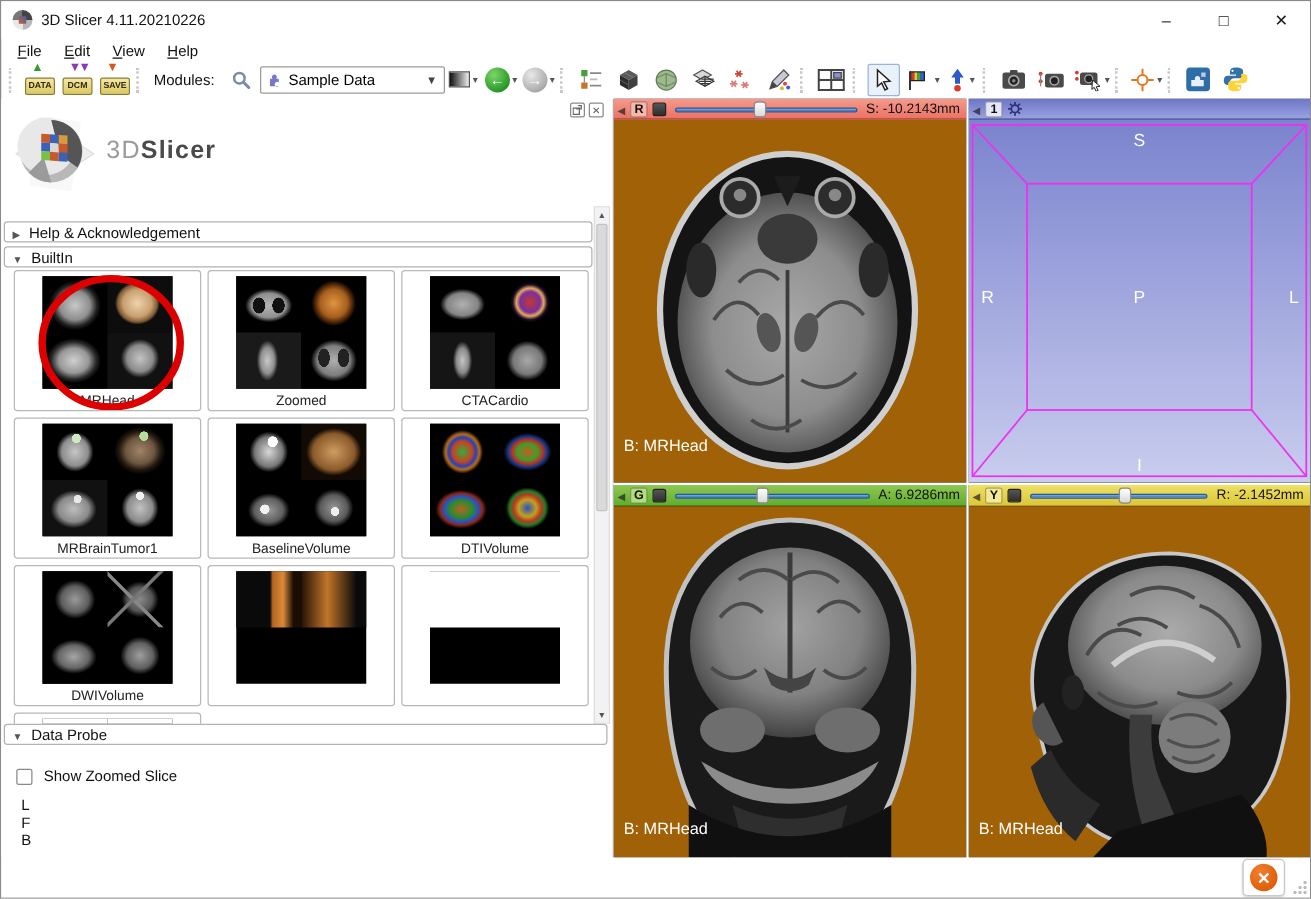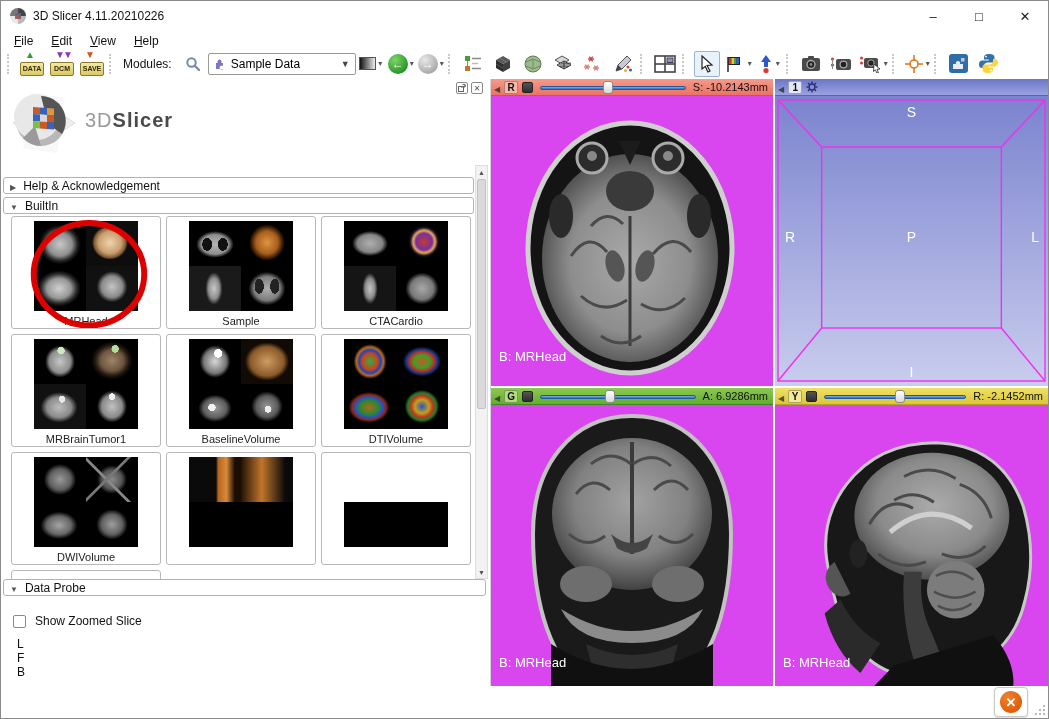--- a/index.html
+++ b/index.html
@@ -418,7 +418,7 @@
       <div class="q q3"></div>
       <div class="q q4"></div>
     </div>
-    <div class="tile-label">Sample</div>
+    <div class="tile-label">Zoomed</div>
 
   </div>
 

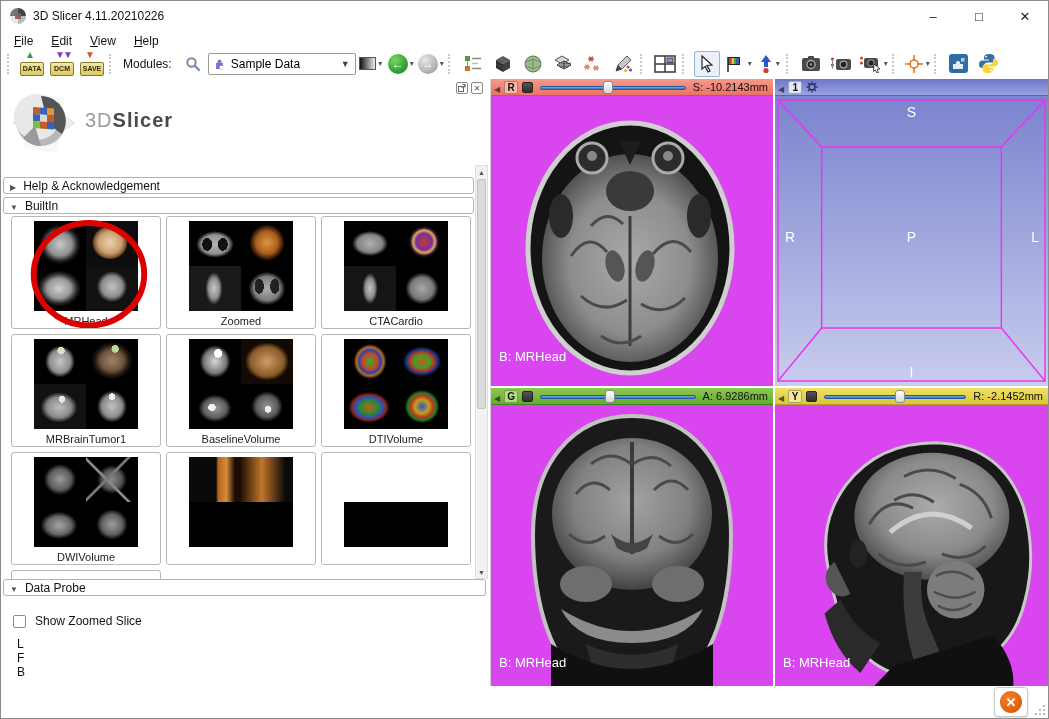--- a/index.html
+++ b/index.html
@@ -116,7 +116,7 @@
   .slider .handle { position:absolute; top:0; width:10px; height:13px; background:linear-gradient(#fff,#d8d8d8); border:1px solid #8a8a8a; border-radius:3px; }
   .h-red{left:43%;} .h-green{left:42%;} .h-yellow{left:50%;}
   .offset-text { font-size:11px; color:#111; white-space:nowrap; padding-right:2px; }
-  .vp-body { position:absolute; top:17px; left:0; right:0; bottom:0; background:#d946ef; }
+  .vp-body { position:absolute; top:17px; left:0; right:0; bottom:0; background:#a16207; }
   .corner-label { position:absolute; left:8px; color:#fff; font-size:13px; }
   .cl-red{ bottom:22px; } .cl-gy{ bottom:16px; }
   .body-3d { background:linear-gradient(#7b83ce,#c9cdee); }

